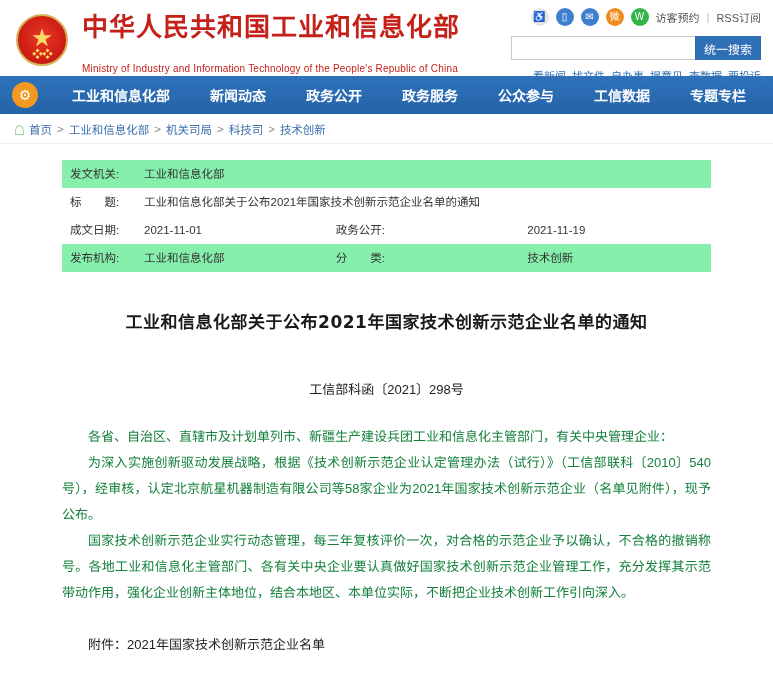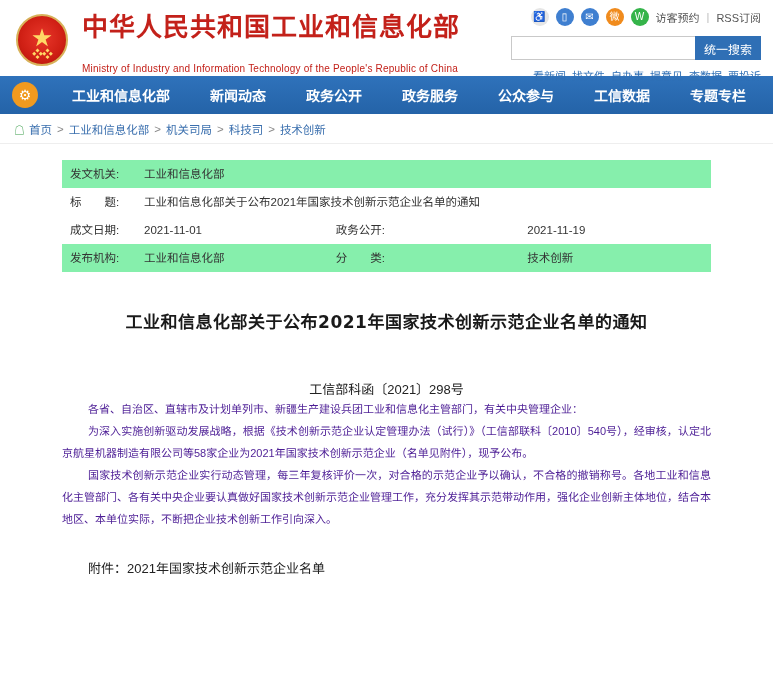--- a/index.html
+++ b/index.html
@@ -210,9 +210,10 @@
     color: #222;
   }
   .doc-body {
-    font-size: 11px;
+    margin-top: 26px;
+    font-size: 13px;
     line-height: 2.0;
-    color: #4c1d95;
+    color: #15803d;
     text-align: justify;
   }
   .doc-body p { margin: 0; }

